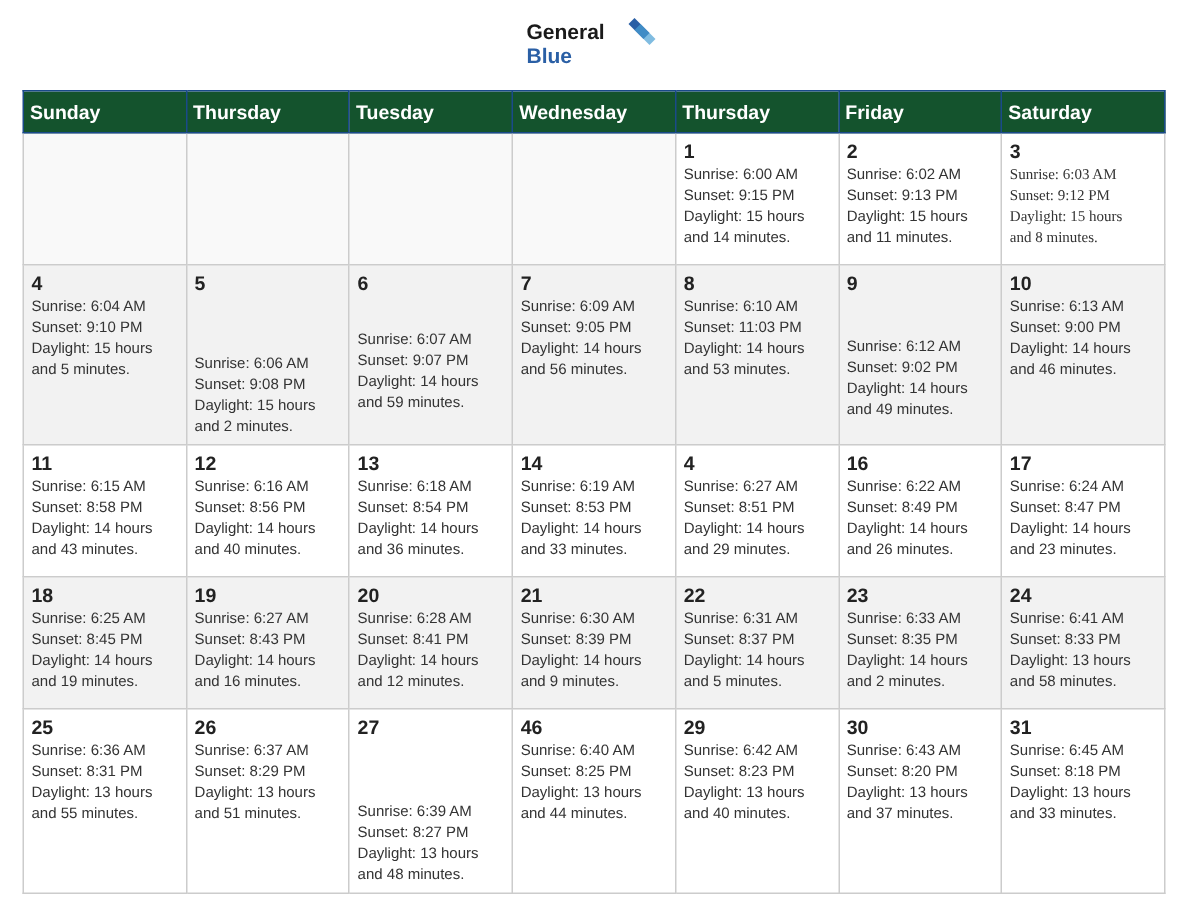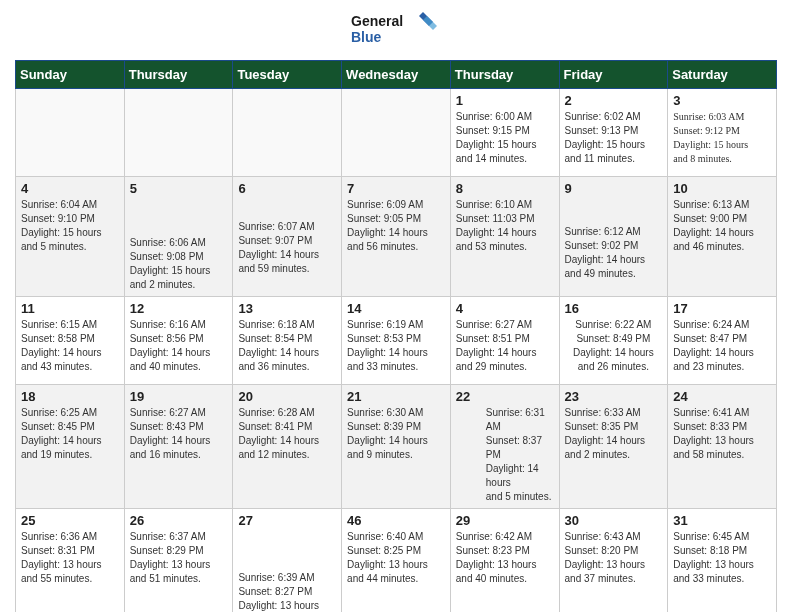--- a/index.html
+++ b/index.html
@@ -228,7 +228,7 @@
         </td>
         <td>
           <span class="day-number">16</span>
-          <div class="day-info" style="white-space: pre-line; text-align: center;">Sunrise: 6:22 AM
+          <div class="day-info" style="white-space: pre-line;">Sunrise: 6:22 AM
 Sunset: 8:49 PM
 Daylight: 14 hours
 and 26 minutes.</div>

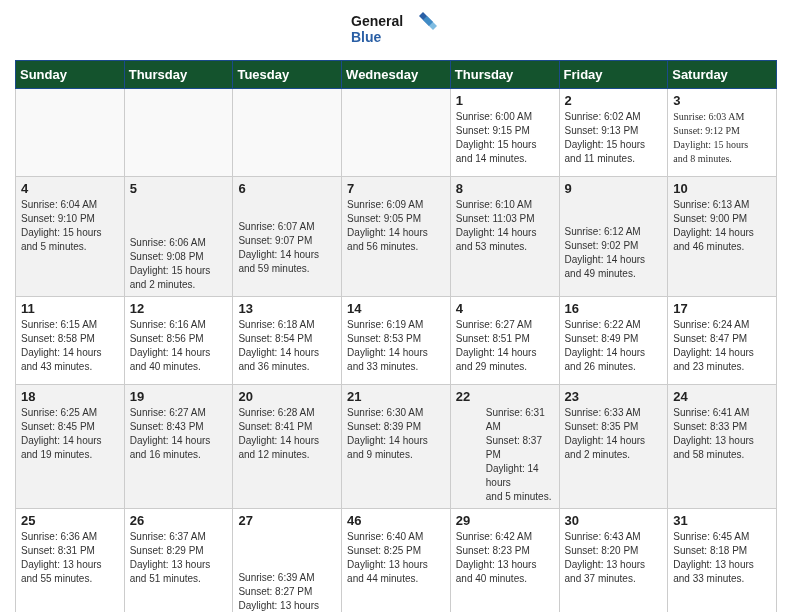--- a/index.html
+++ b/index.html
@@ -272,7 +272,7 @@
         </td>
         <td>
           <span class="day-number">22</span>
-          <div class="day-info" style="white-space: pre-line; margin-left: 30px;">Sunrise: 6:31 AM
+          <div class="day-info" style="white-space: pre-line;">Sunrise: 6:31 AM
 Sunset: 8:37 PM
 Daylight: 14 hours
 and 5 minutes.</div>

